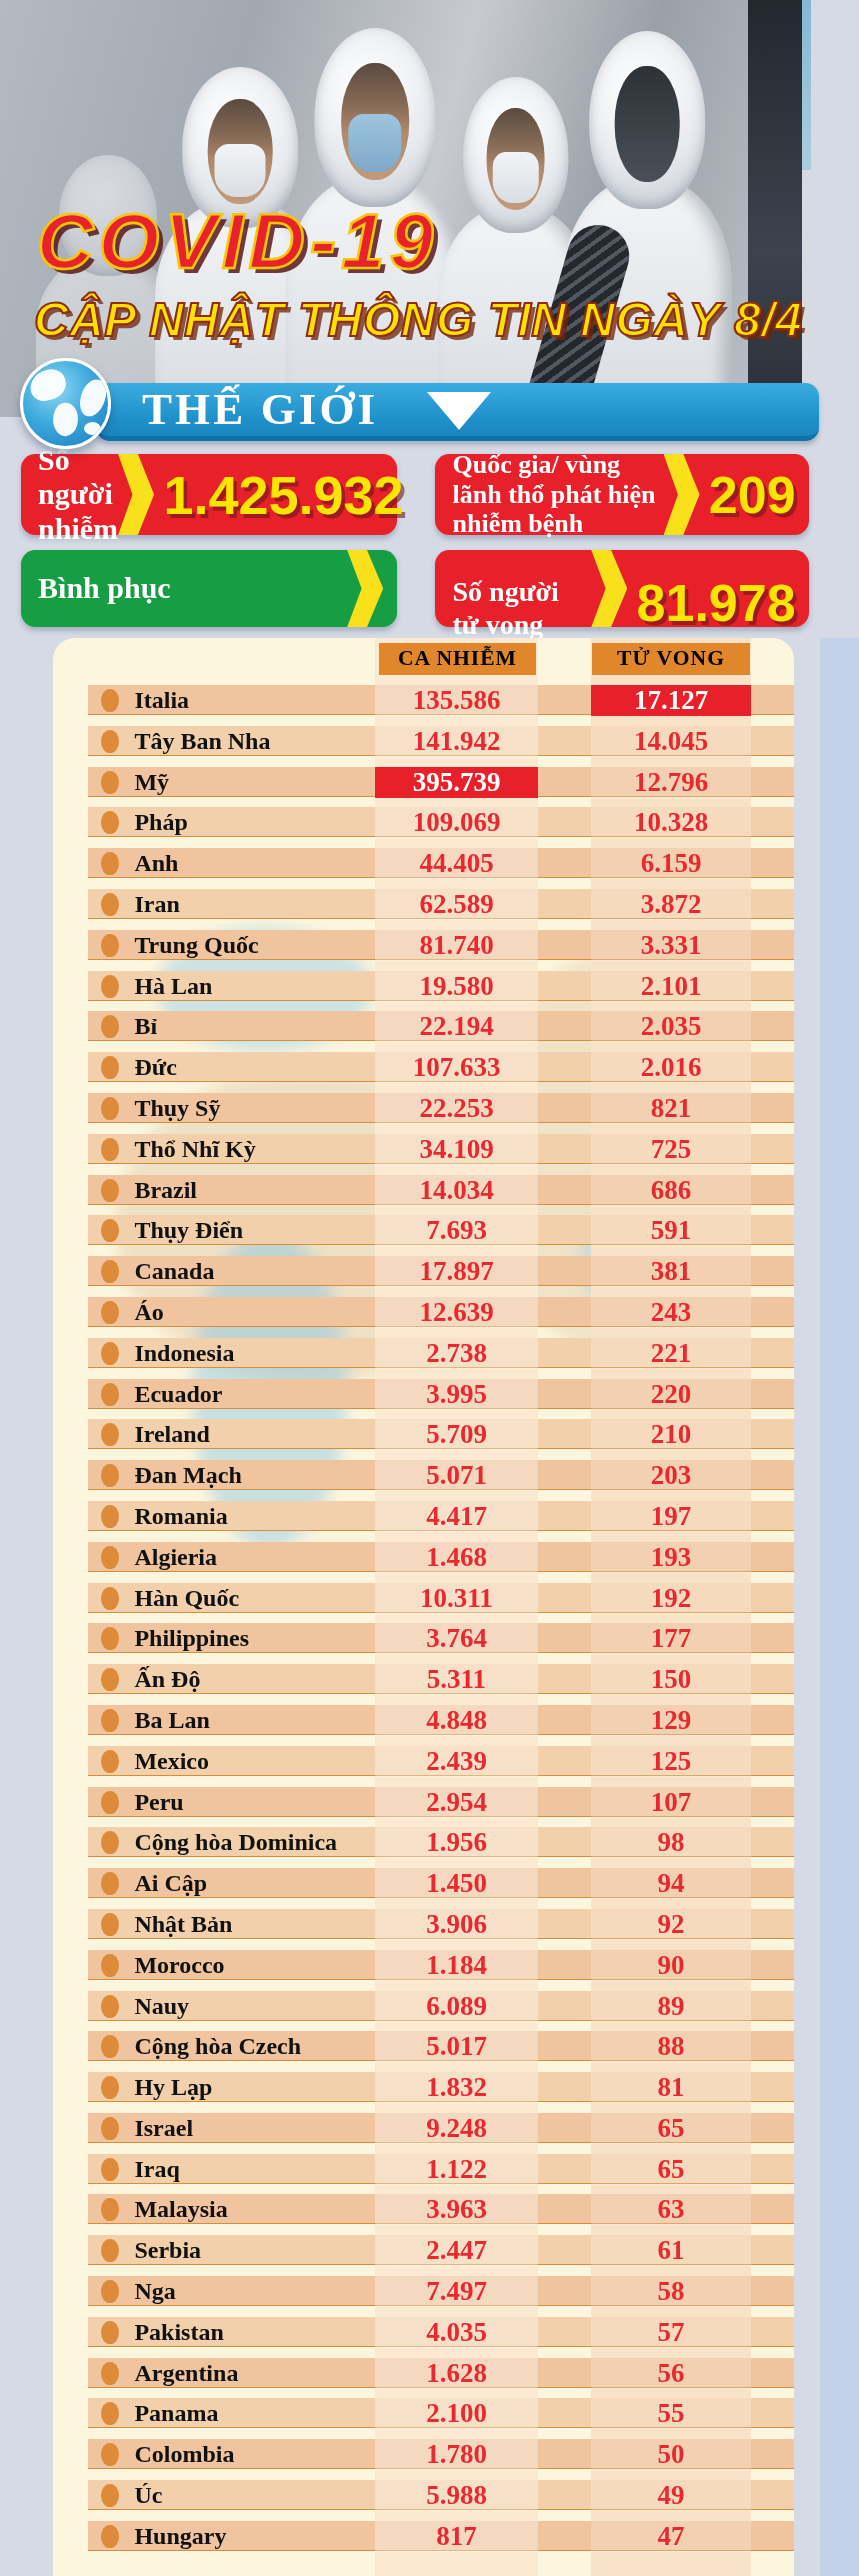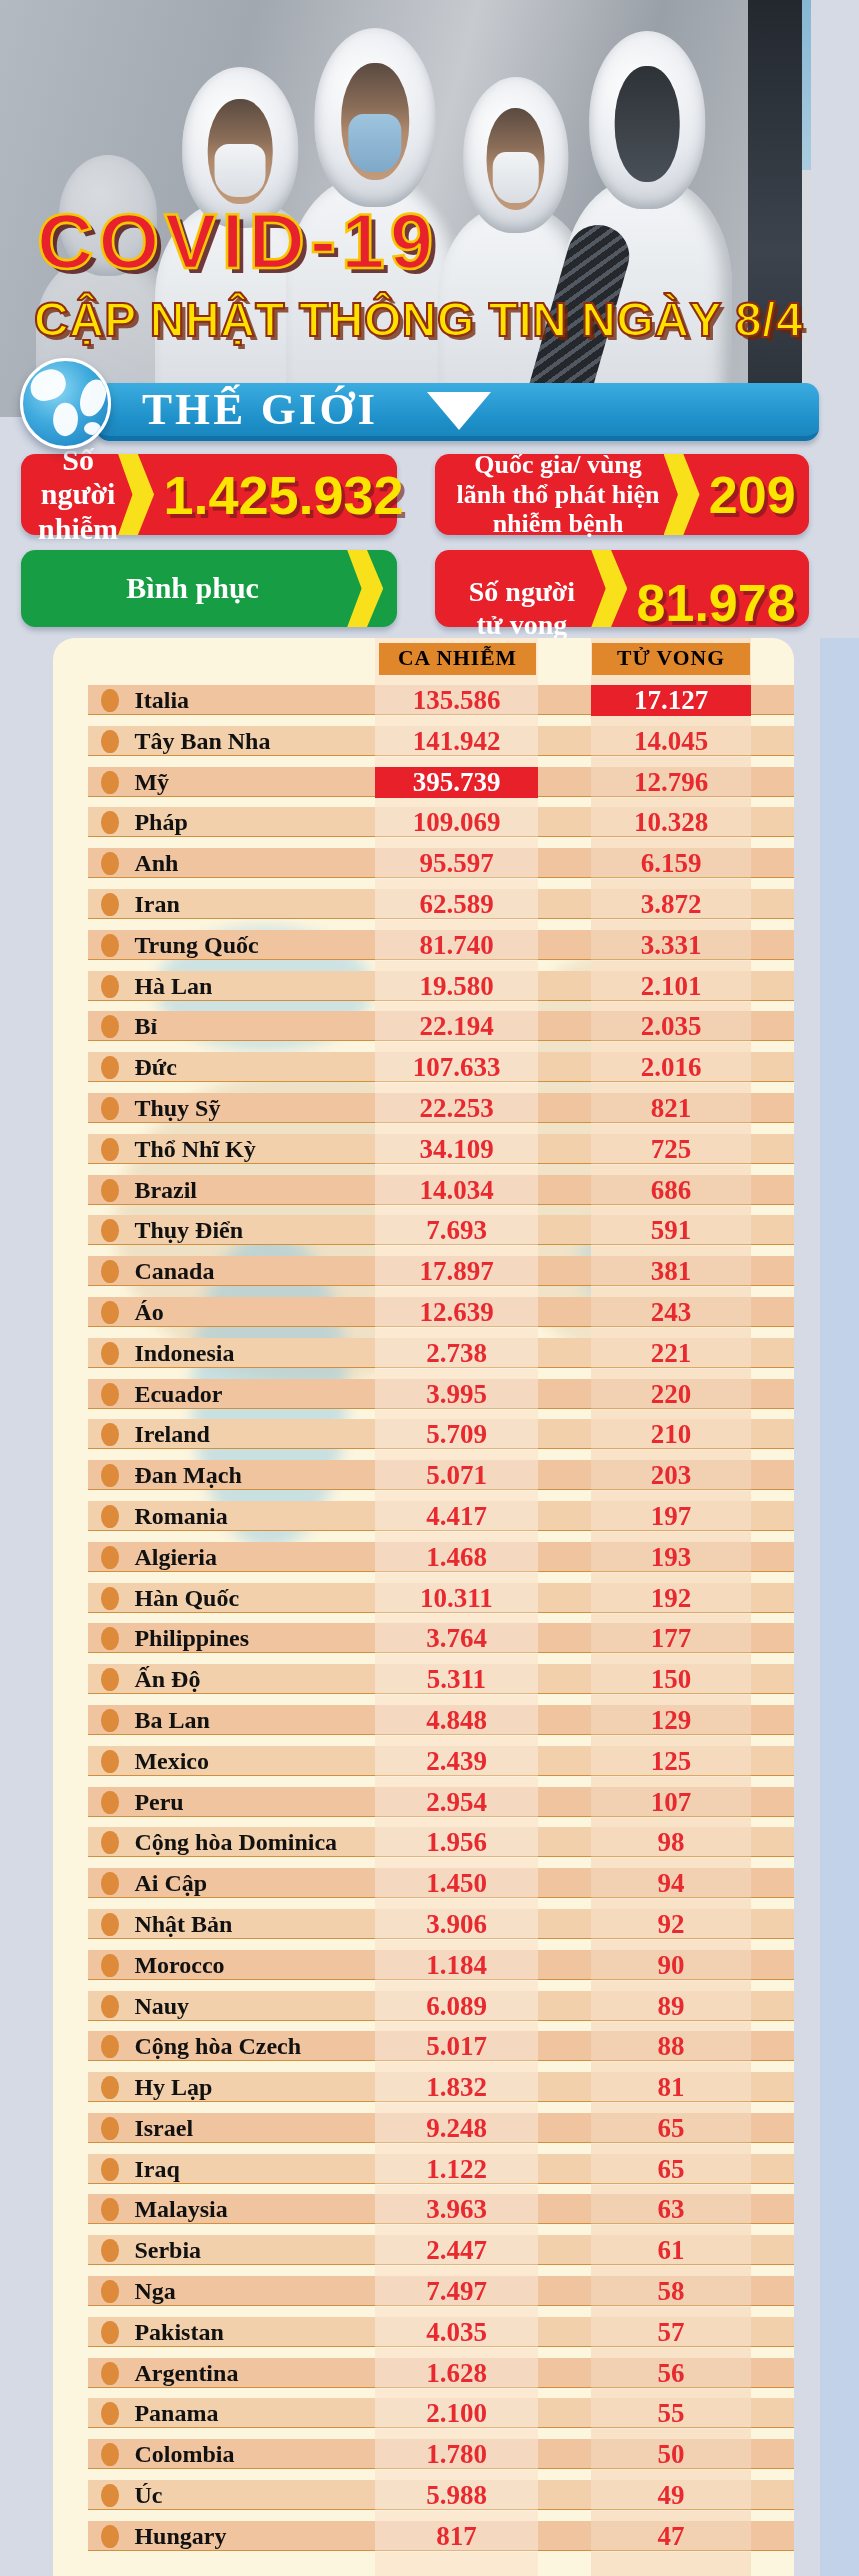--- a/index.html
+++ b/index.html
@@ -11,7 +11,7 @@
   }
   
   .photo { position:absolute; left:0; top:0; width:811px; height:417px;
-    background:linear-gradient(105deg,#b4bac1 0%,#a2a8b0 28%,#c7cacf 52%,#9aa0a8 72%,#c3c7cc 100%); overflow:hidden; }
+    background:linear-gradient(105deg,#b4bac1 0%,#a2a8b0 28%,#c7cacf 52%,#9aa0a8 72%,#c3c7cc 100%); overflow:hidden;font-style:italic; }
   .photo .band-door { position:absolute; left:748px; top:0; width:54px; height:417px;
     background:linear-gradient(180deg,#23282f,#3c434c 60%,#2a3038); }
   .photo .band-win { position:absolute; left:802px; top:0; width:58px; height:170px;

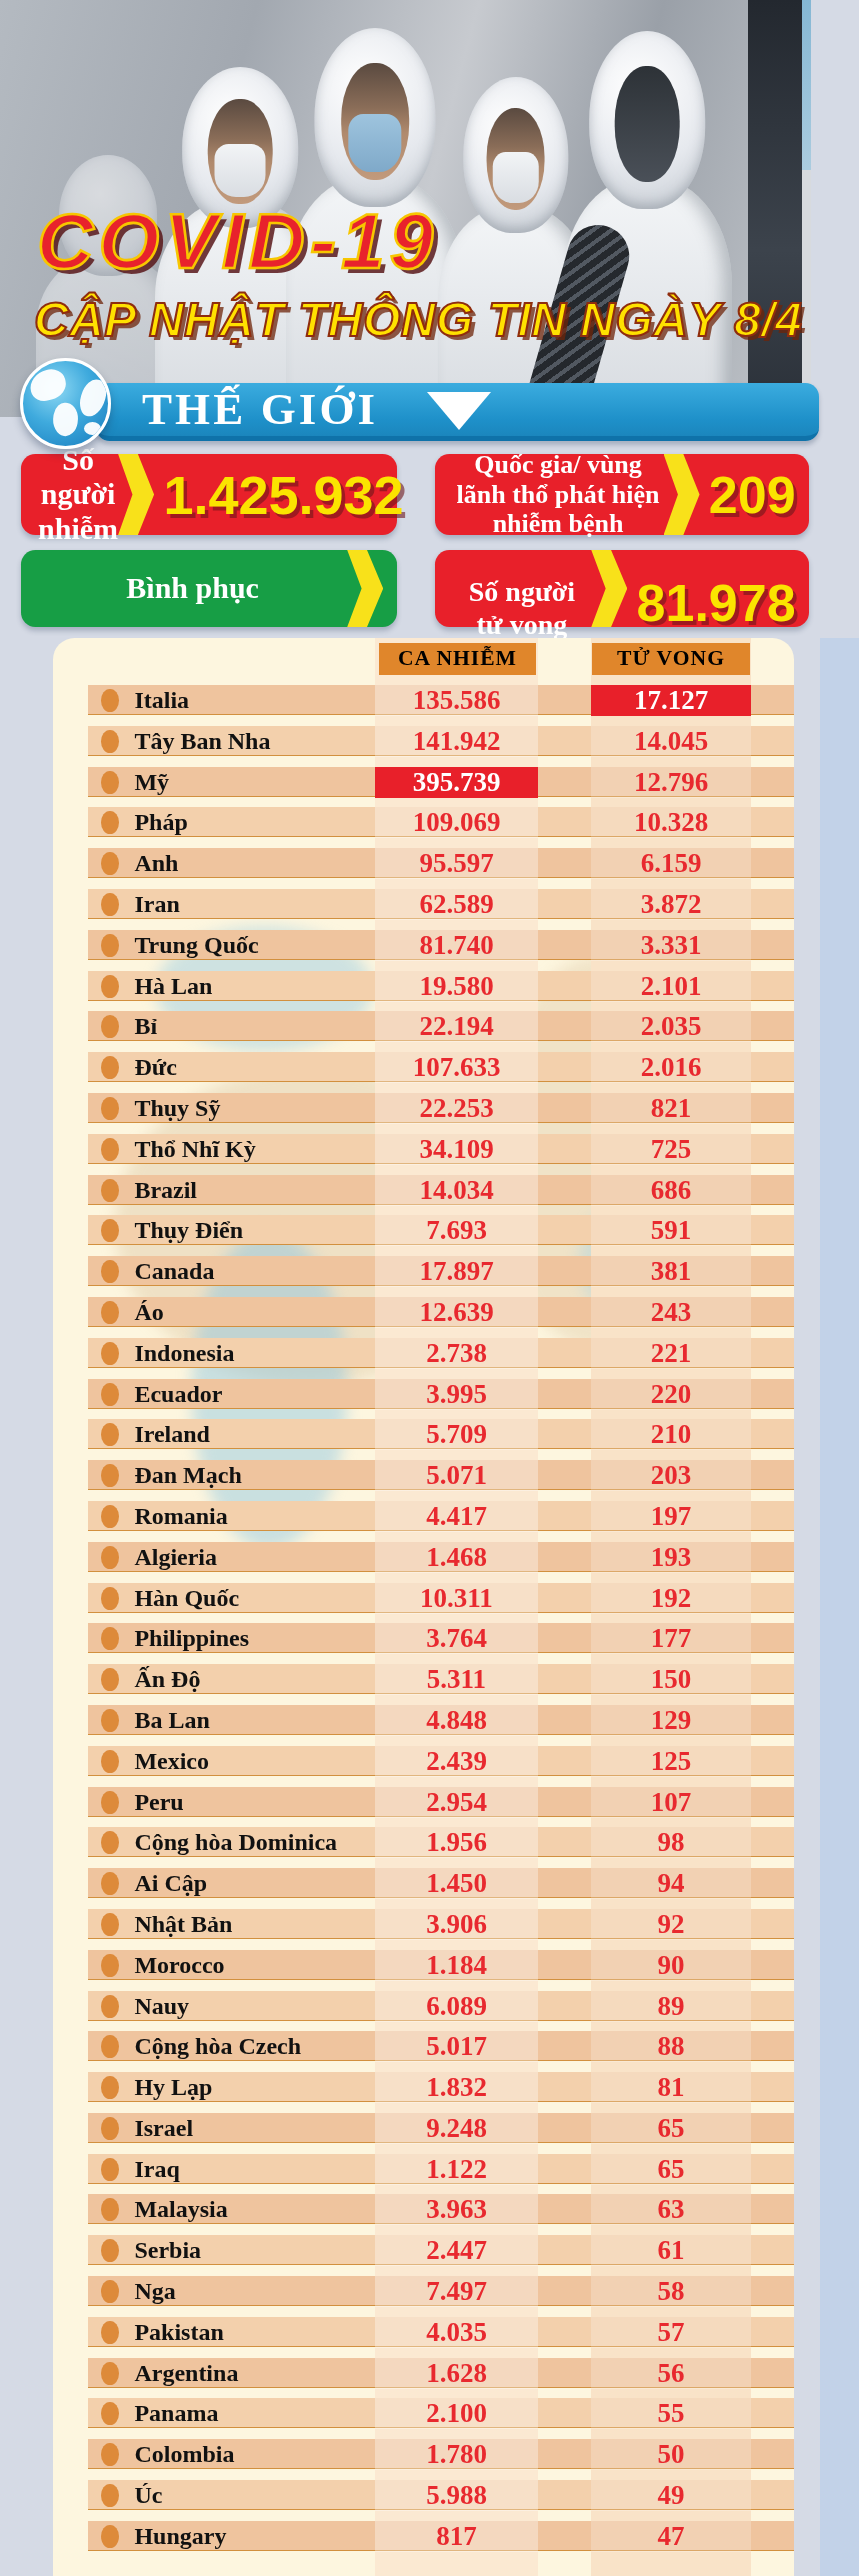--- a/index.html
+++ b/index.html
@@ -64,7 +64,7 @@
   .sbox { position:absolute; border-radius:14.4px; display:flex; align-items:center;
     box-shadow:0 3.1px 5.2px rgba(40,60,90,.25); padding:0 13.4px 0 17.5px; }
   .sbox.red { background:#E8202A; } .sbox.green { background:#179E45; }
-  .sbox .lab { color:#fff; font-weight:700; text-align:center; flex:1 1 auto; line-height:1.15; }
+  .sbox .lab { color:#fff; font-weight:700; text-align:left; flex:1 1 auto; line-height:1.15; }
   .chev { background:#F8E11A; align-self:stretch; width:36px; flex:0 0 36px;
     clip-path:polygon(0 0,55% 0,100% 50%,55% 100%,0 100%,40% 50%); }
   .sbox .val { font-family:"Liberation Sans", sans-serif; font-weight:900; color:#FBE400;

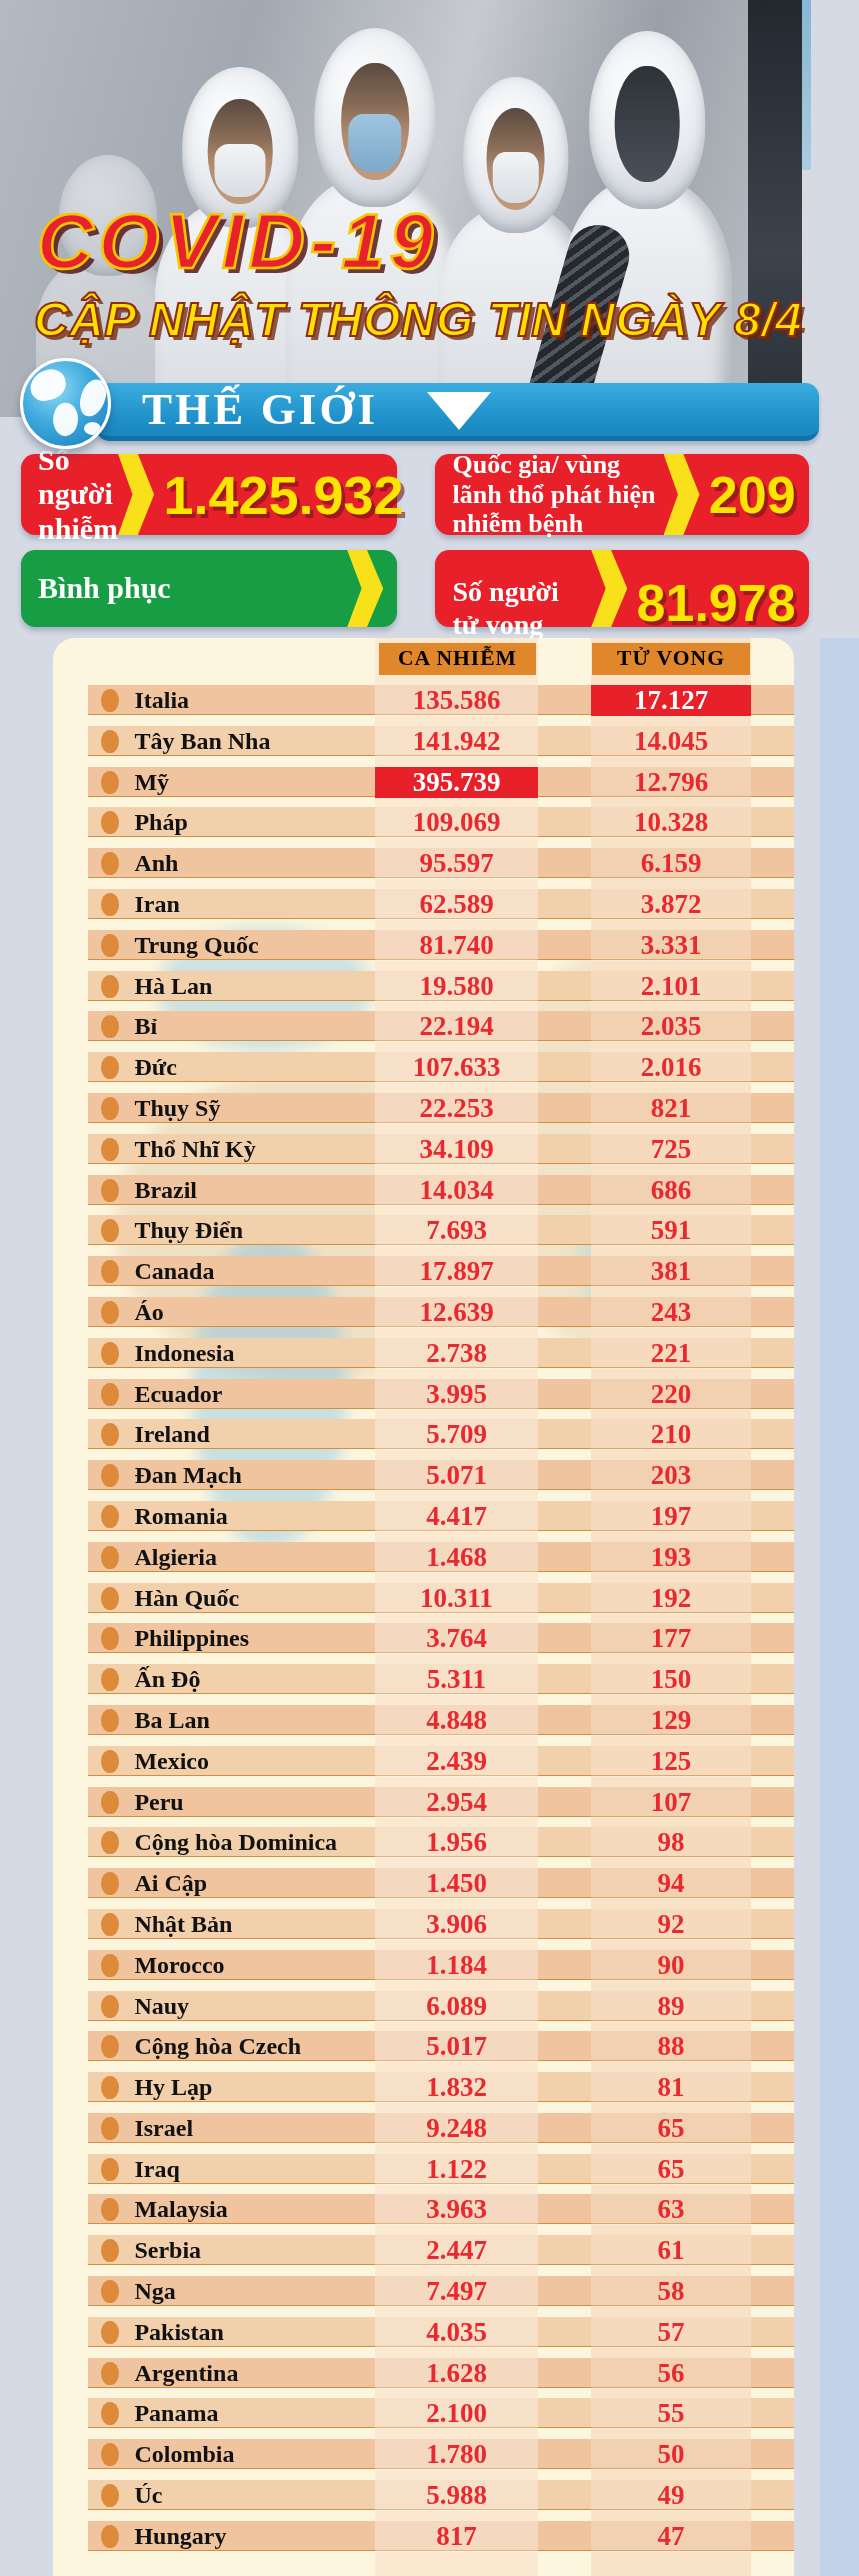--- a/index.html
+++ b/index.html
@@ -216,7 +216,7 @@
         </div>
         <div class="crow">
           <div class="cname"><span class="bullet"></span>Anh</div>
-          <div class="cval cases">95.597</div>
+          <div class="cval cases">44.405</div>
           <div></div>
           <div class="cval deaths">6.159</div>
           <div></div>

